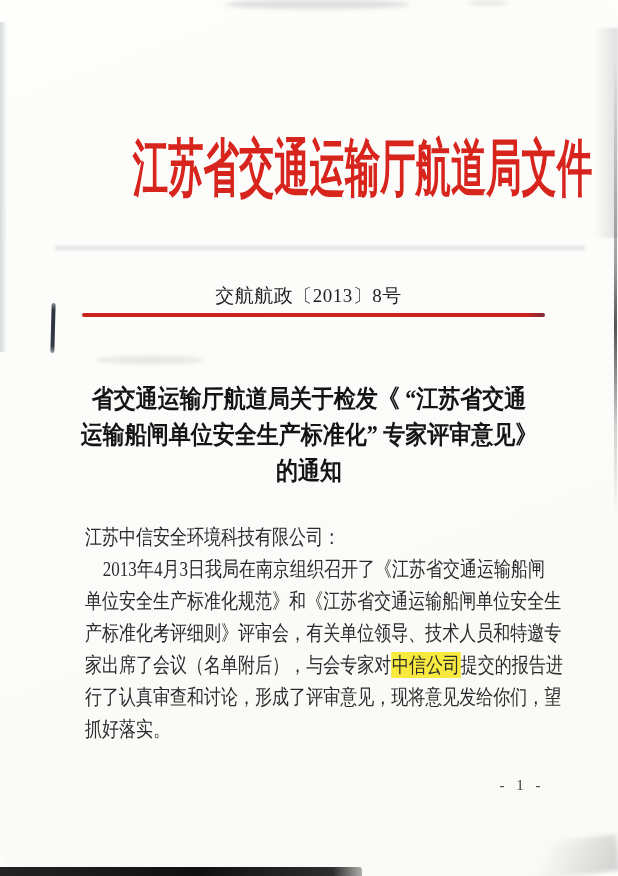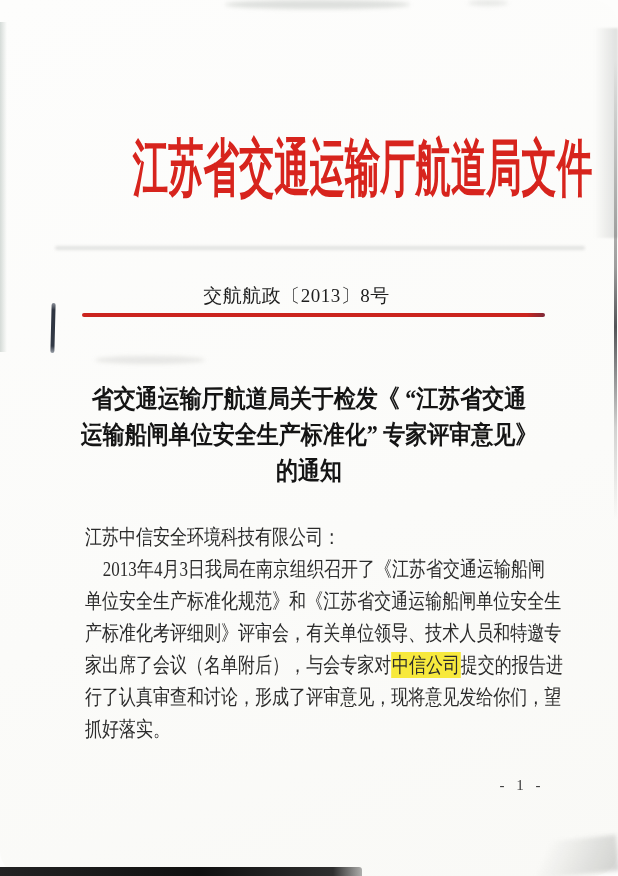--- a/index.html
+++ b/index.html
@@ -32,7 +32,7 @@
   }
   .doc-number{
     position:absolute;top:283px;left:0;width:593px;text-align:center;
-    font-size:19px;color:#1e1e1e;letter-spacing:.5px;
+    font-size:19px;color:#1e1e1e;letter-spacing:.5px;padding-left:12px;
   }
   .red-rule{
     position:absolute;top:313px;left:82px;width:463px;height:4px;border-radius:2px;

